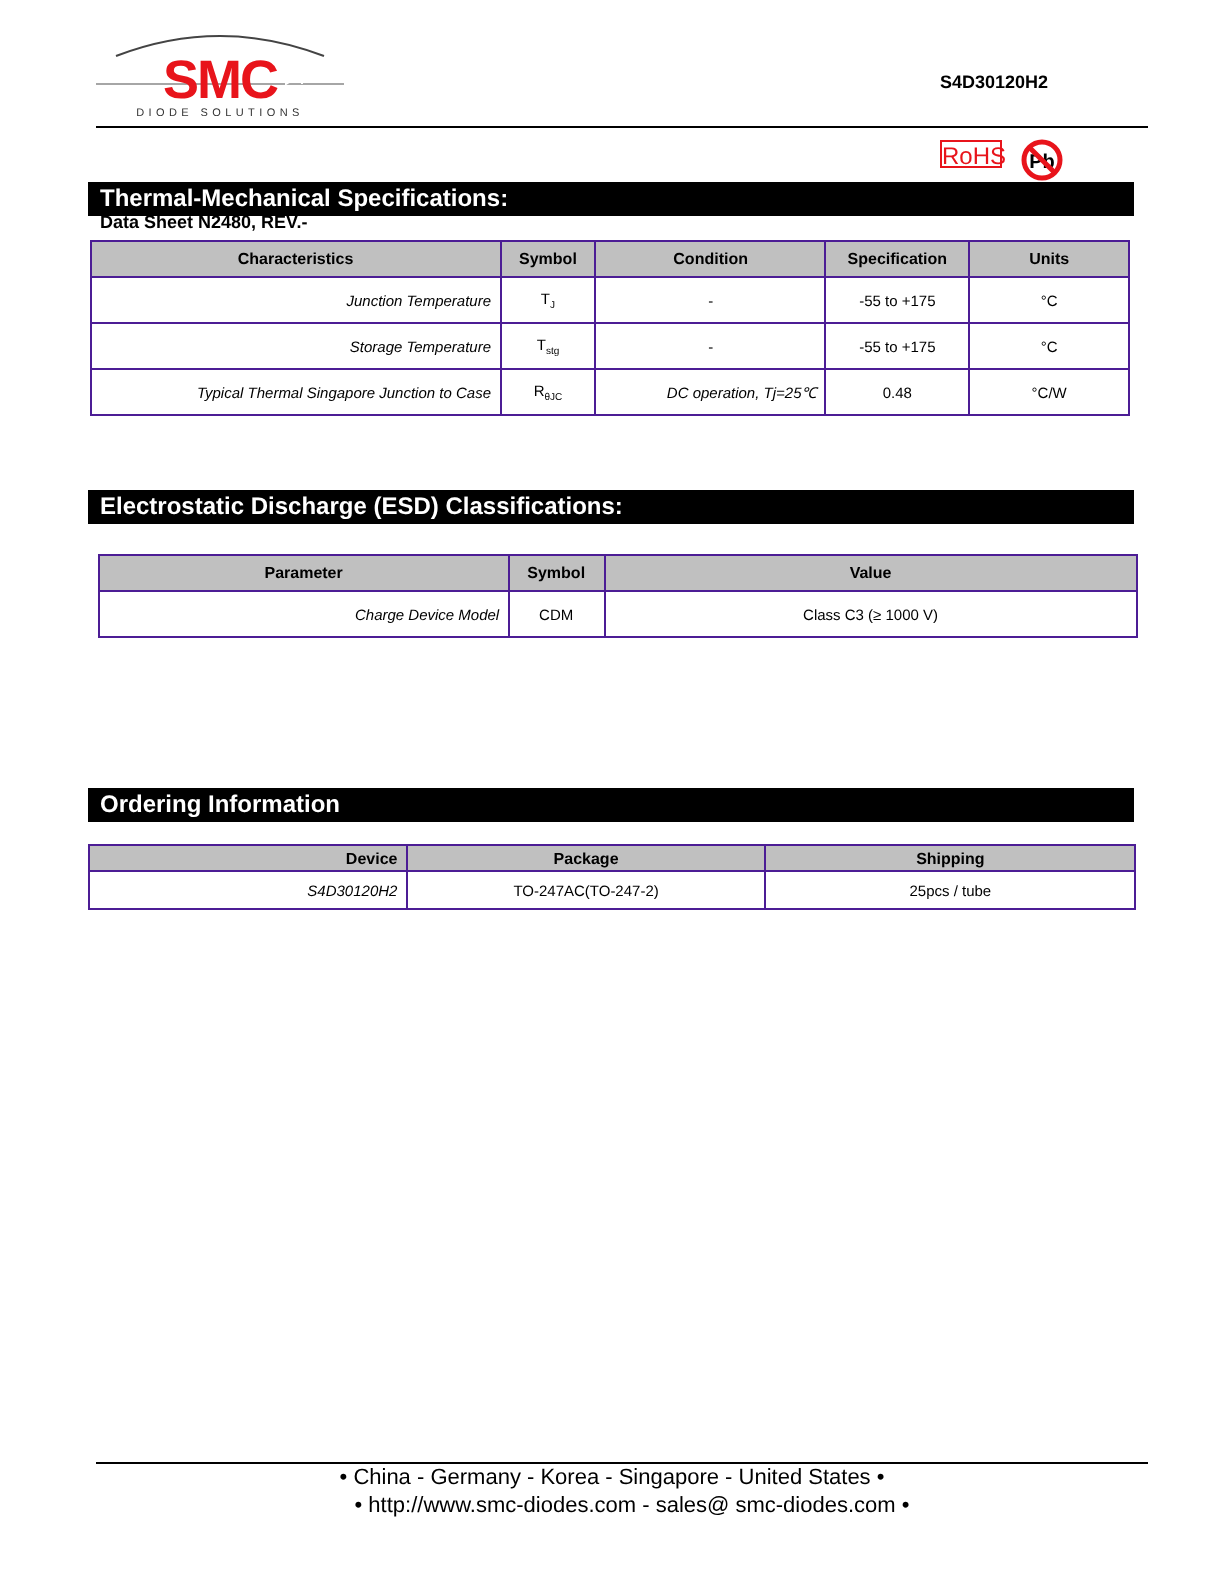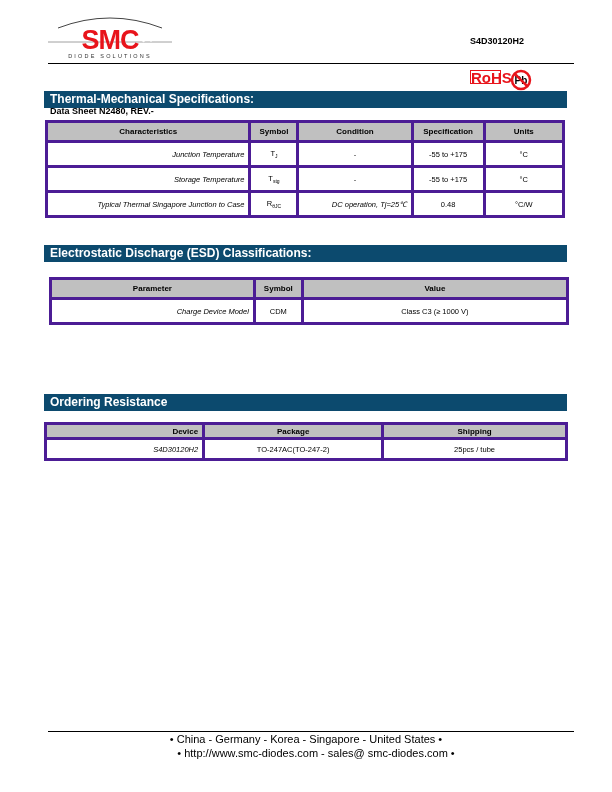--- a/index.html
+++ b/index.html
@@ -16,7 +16,7 @@
     .tech-data { left: 50px; top: 65px; font-size: 9px; font-weight: bold; line-height: 11px; margin-top: 30px; }
 
     .rohs { left: 470px; top: 70px; width: 31px; height: 14px; border: 1.5px solid #e8141b;
-            color: #e8141b; font-size: 15px; font-weight: bold; text-align: center; line-height: 14px;
+            color: #e8141b; font-size: 12px; font-weight: normal; text-align: center; line-height: 14px;
             box-sizing: border-box; }
     .pb { left: 510px; top: 69px; width: 22px; height: 22px; }
 

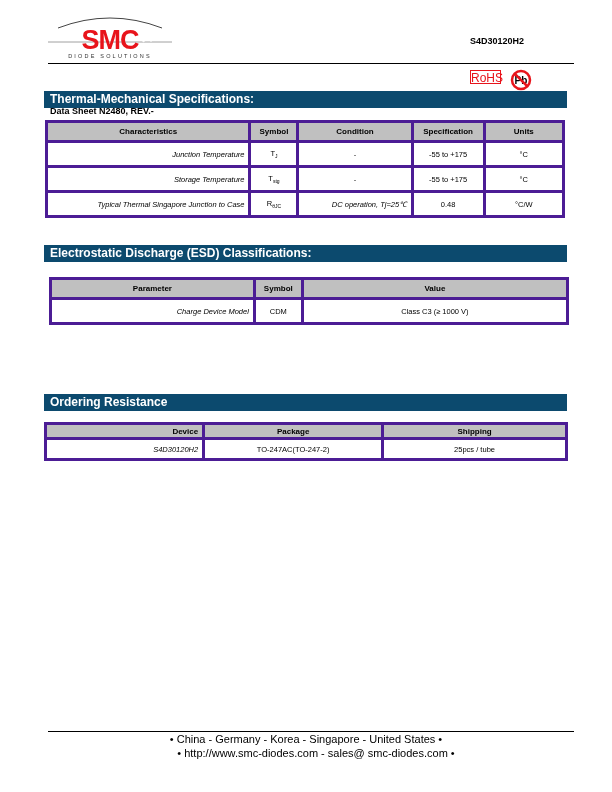--- a/index.html
+++ b/index.html
@@ -20,7 +20,7 @@
             box-sizing: border-box; }
     .pb { left: 510px; top: 69px; width: 22px; height: 22px; }
 
-    .section-bar { left: 44px; width: 523px; height: 17px; background: #0c4a6e; color: #fff;
+    .section-bar { left: 44px; width: 523px; height: 17px; background: #000000; color: #fff;
                    font-size: 12px; font-weight: bold; line-height: 17px; padding-left: 6px; box-sizing: border-box; }
 
     table { border-collapse: collapse; position: absolute; font-size: 7.5px; }

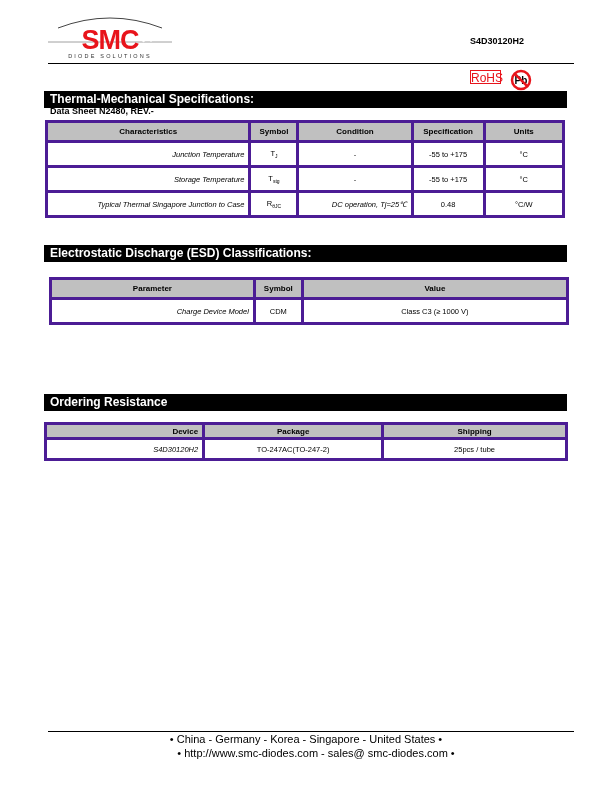--- a/index.html
+++ b/index.html
@@ -24,7 +24,7 @@
                    font-size: 12px; font-weight: bold; line-height: 17px; padding-left: 6px; box-sizing: border-box; }
 
     table { border-collapse: collapse; position: absolute; font-size: 7.5px; }
-    th, td { border: 3px solid #4c1d95; padding: 0 4px; }
+    th, td { border: 1px solid #4c1d95; padding: 0 4px; }
     th { background: #c0c0c0; font-weight: bold; font-size: 8px; height: 17px; text-align: center; }
     td.c { text-align: center; }
     td.l { text-align: right; font-style: italic; }

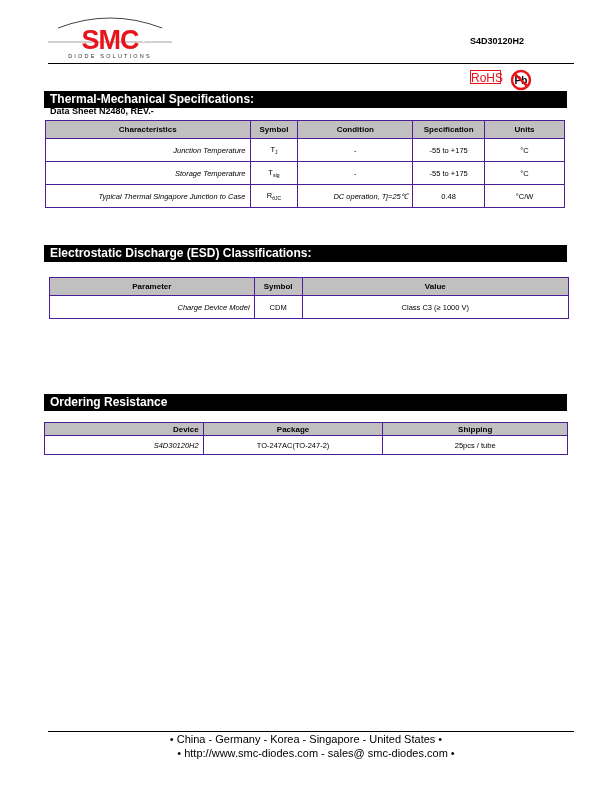--- a/index.html
+++ b/index.html
@@ -134,7 +134,7 @@
 </tbody>
   </table>
 
-<div class="abs section-bar" style="top:394px;">Ordering Resistance</div>
+<div class="abs section-bar" style="top:394px;">Ordering Information</div>
 <table class="order">
   <colgroup>
     <col style="width:159px">

